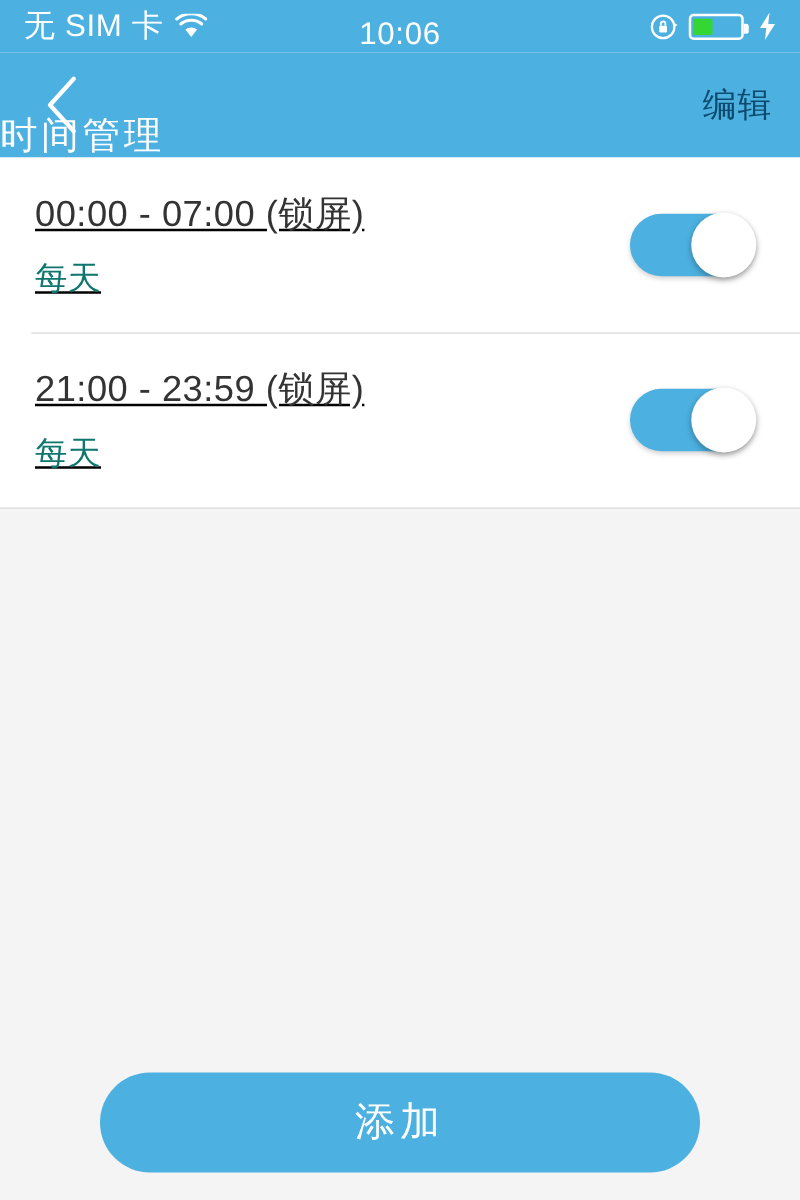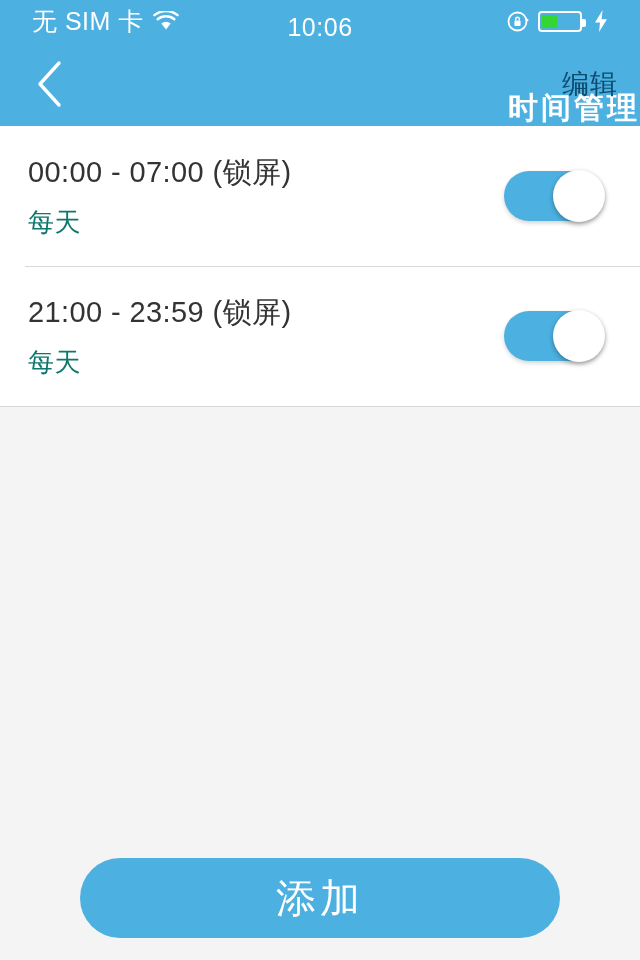--- a/index.html
+++ b/index.html
@@ -22,7 +22,7 @@
     background:#4cb0e0;
     color:#ffffff;
     display:flex; align-items:center;
-    padding:0 32px;
+    padding:0 19px;
   }
   .sb-left { display:flex; align-items:center; gap:9px; flex:0 0 auto; }
   .sb-carrier { font-size:25px; letter-spacing:0.5px; line-height:1; font-weight:400; }

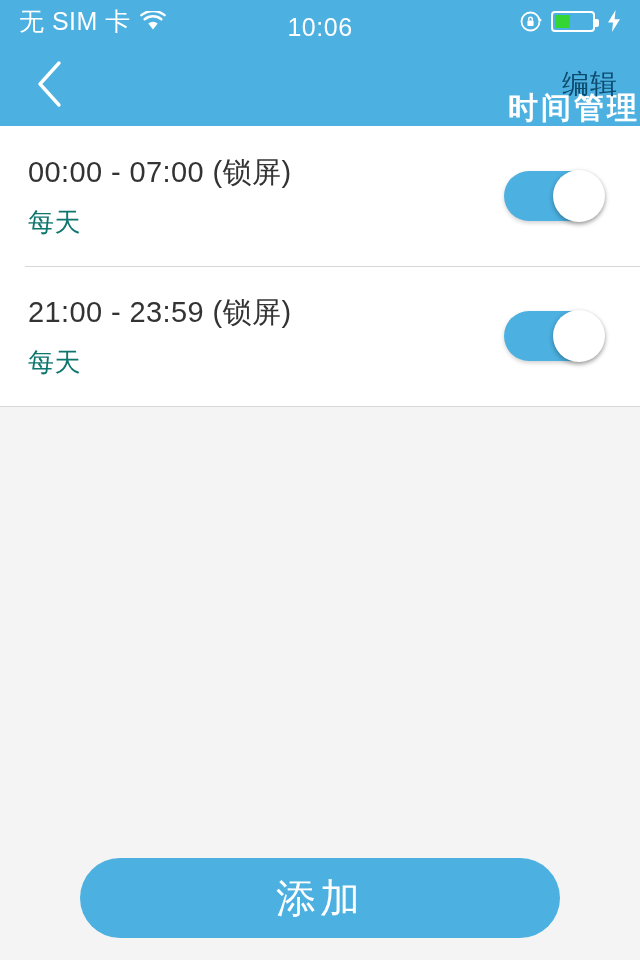--- a/index.html
+++ b/index.html
@@ -63,8 +63,8 @@
   }
   .chev-icon { width:34px; height:50px; display:block; }
   .nav-title {
-    position:absolute; left:0; right:0; text-align:right;
-    color:#ffffff; font-size:30px; letter-spacing:3px; font-weight:700;margin-top:48px;
+    position:absolute; left:0; right:0; text-align:left;
+    color:#ffffff; font-size:30px; letter-spacing:3px; font-weight:400;margin-top:48px;
   }
   .nav-edit {
     position:absolute; right:22px; color:#0c4a6e;

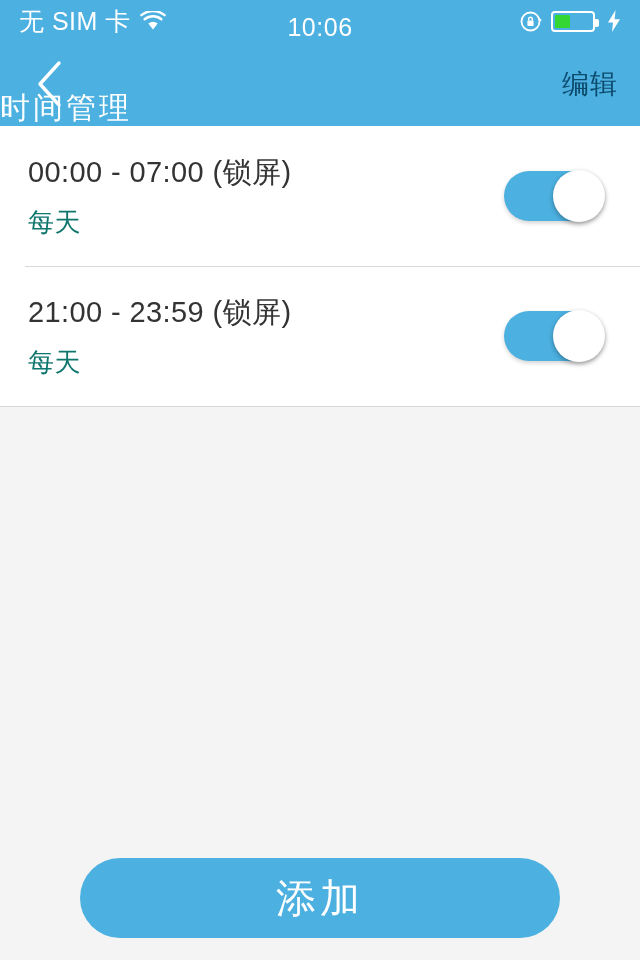--- a/index.html
+++ b/index.html
@@ -80,7 +80,7 @@
   .list-row {
     position:relative; height:140px;
     display:flex; align-items:center;
-    padding-left:28px; padding-right:36px;
+    padding-left:28px; padding-right:36px;text-decoration:underline;
   }
   .list-row + .list-row::before {
     content:""; position:absolute; top:0; left:25px; right:0;

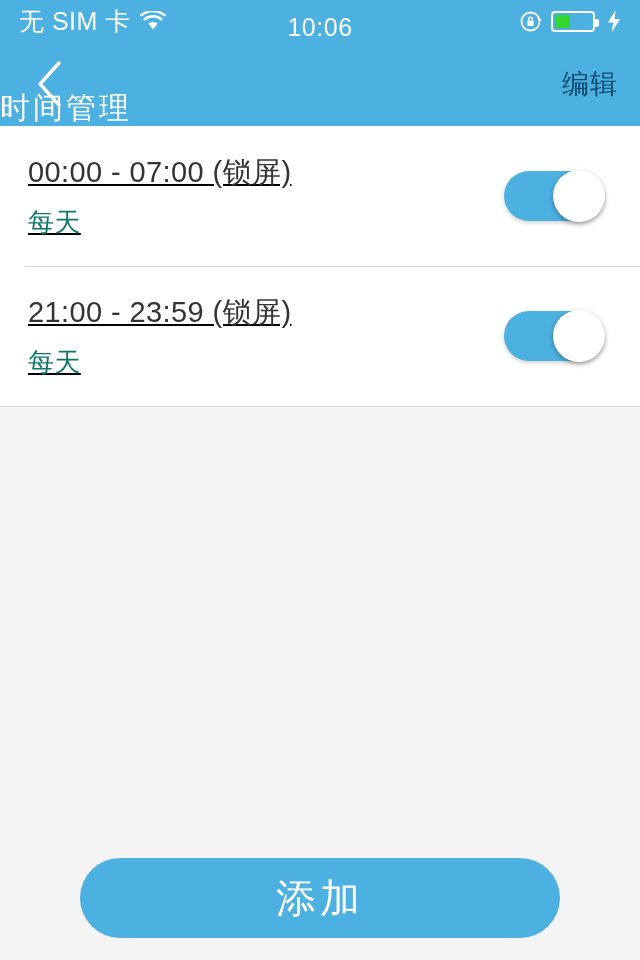--- a/index.html
+++ b/index.html
@@ -108,7 +108,7 @@
     position:absolute; left:80px; top:858px;
     width:480px; height:80px;
     background:#4cb0e0; border:none; border-radius:40px;
-    color:#ffffff; font-size:40px; letter-spacing:4px;
+    color:#ffffff; font-size:32px; letter-spacing:4px;
     font-family:"Liberation Sans","DejaVu Sans",sans-serif;
     display:flex; align-items:center; justify-content:center;
     cursor:pointer;

